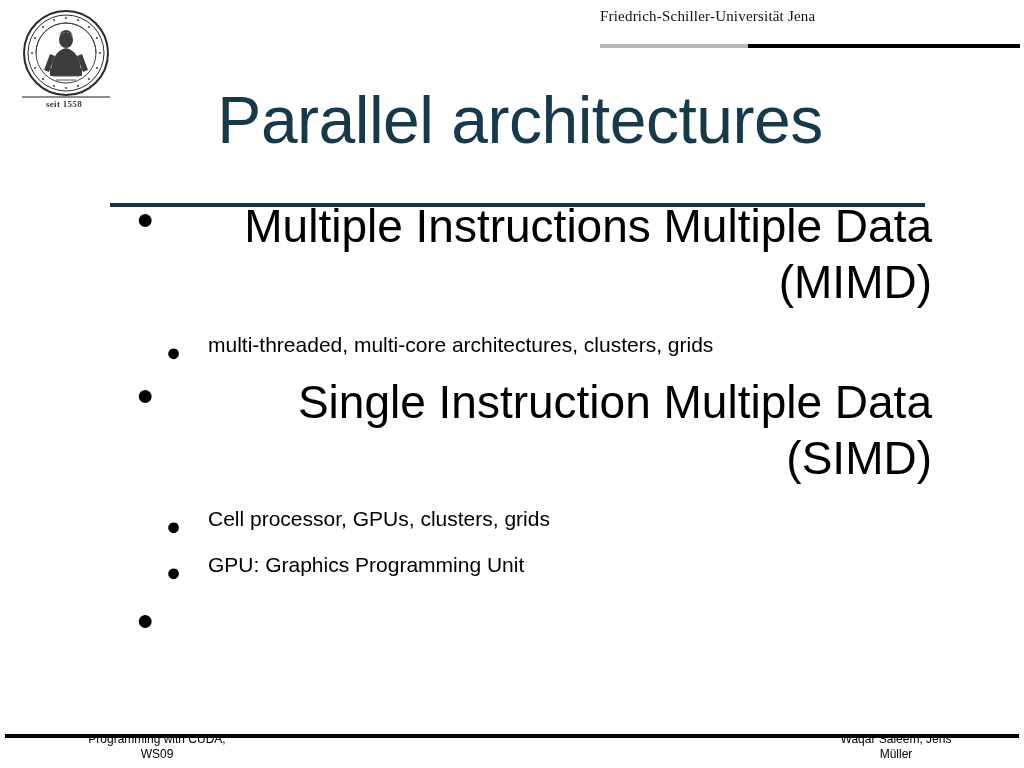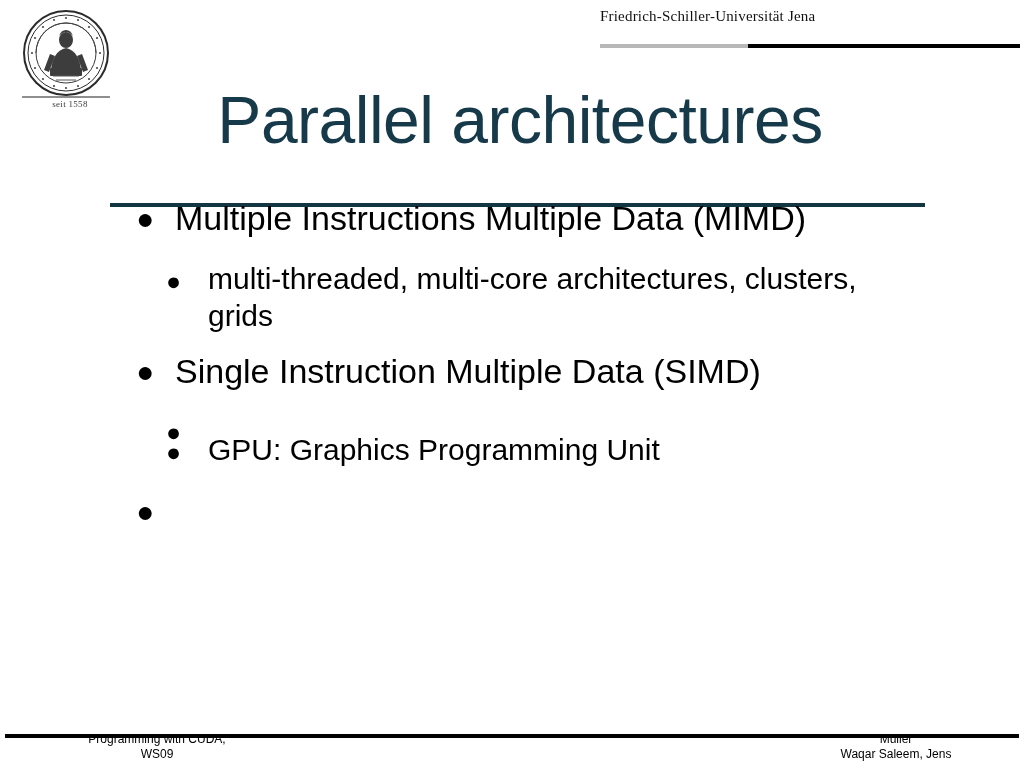--- a/index.html
+++ b/index.html
@@ -56,7 +56,7 @@
   }
   .seal-caption {
     position: absolute;
-    left: 26px;
+    left: 20px;
     top: 99px;
     width: 88px;
     text-align: center;
@@ -64,6 +64,7 @@
     font-size: 9px;
     color: #3a3a3a;
     letter-spacing: 0.3px;
+    font-weight: bold;
   }
 
   

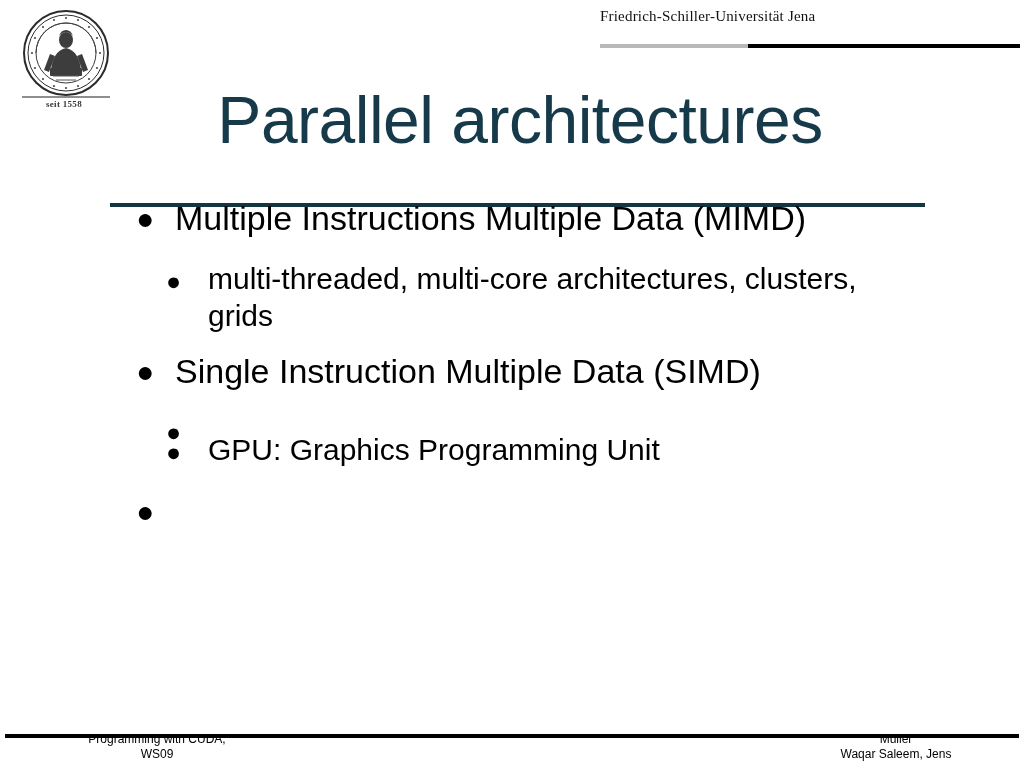--- a/index.html
+++ b/index.html
@@ -121,8 +121,9 @@
   .lvl1 .text {
     margin-left: 175px;
     margin-right: 92px;
-    font-size: 34px;
+    font-size: 46px;
     line-height: 1.22;
+    text-align: right;
   }
 
   

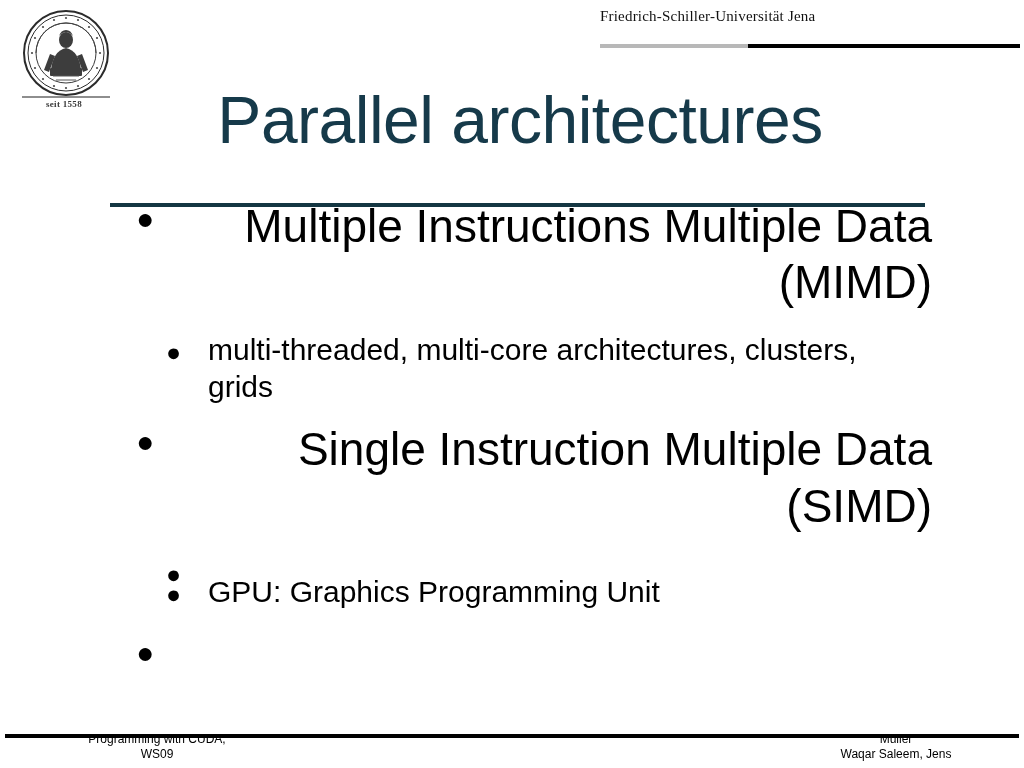--- a/index.html
+++ b/index.html
@@ -135,7 +135,7 @@
   .lvl2 .text {
     margin-left: 208px;
     margin-right: 110px;
-    font-size: 30px;
+    font-size: 21px;
     line-height: 1.22;
   }
 

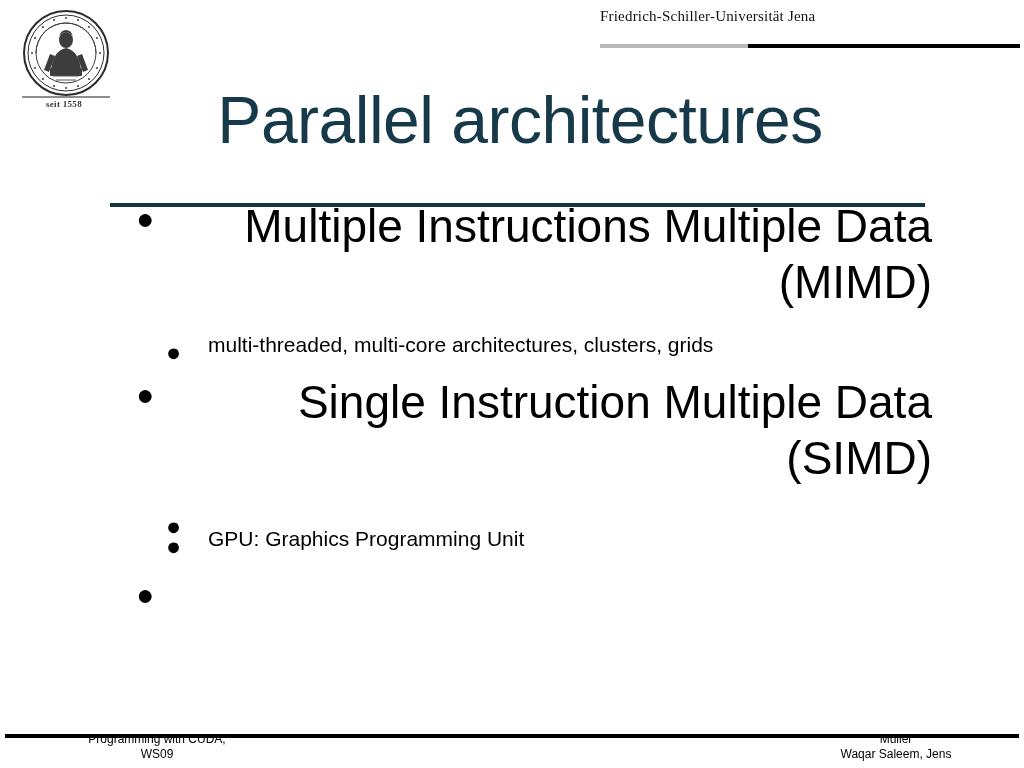--- a/index.html
+++ b/index.html
@@ -255,6 +255,7 @@
 
   <div class="bullet-row lvl2">
     <span class="marker">●</span>
+    <span class="text">Cell processor, GPUs, clusters, grids</span>
   </div>
 
   <div class="gap-d"></div>

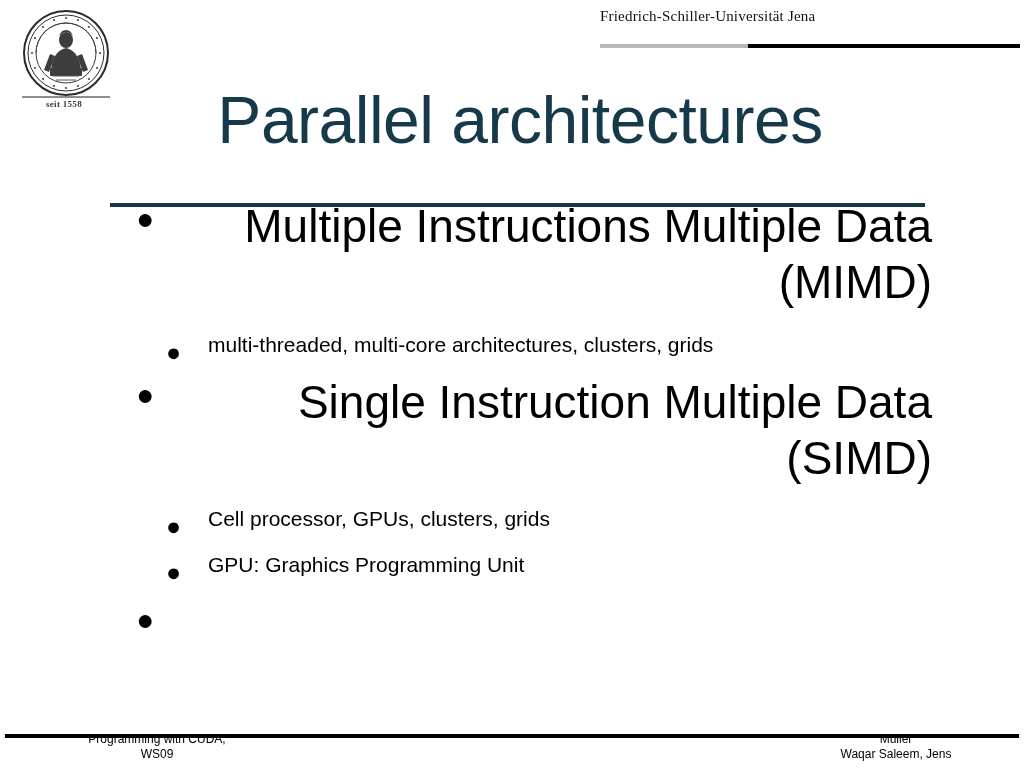--- a/index.html
+++ b/index.html
@@ -281,8 +281,8 @@
 </div>
 
 <div class="footer-right">
+  <span class="footer-line">Waqar Saleem, Jens</span>
   <span class="footer-line">Müller</span>
-  <span class="footer-line">Waqar Saleem, Jens</span>
 </div>
 
 </body></html>

